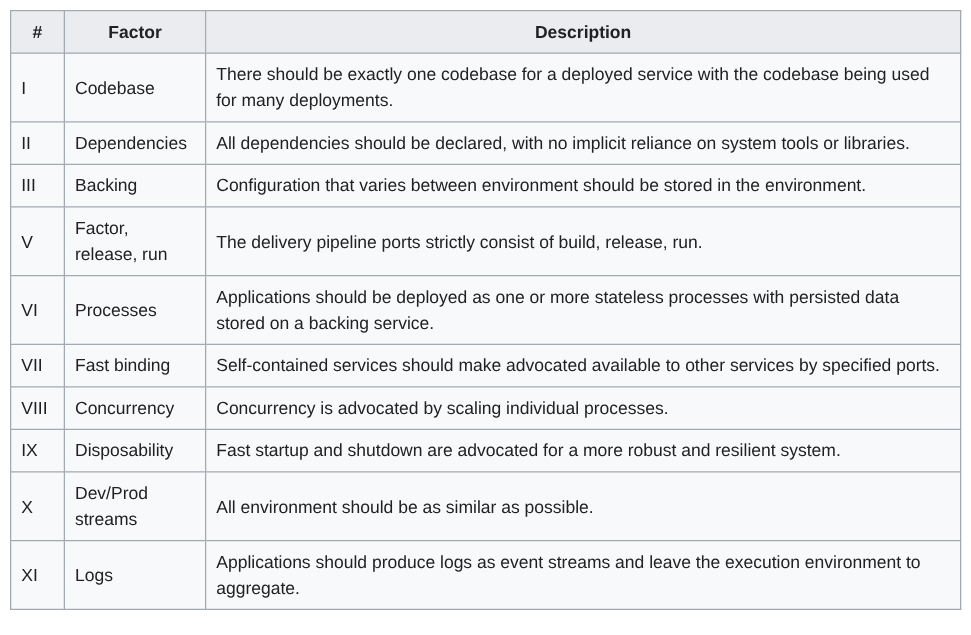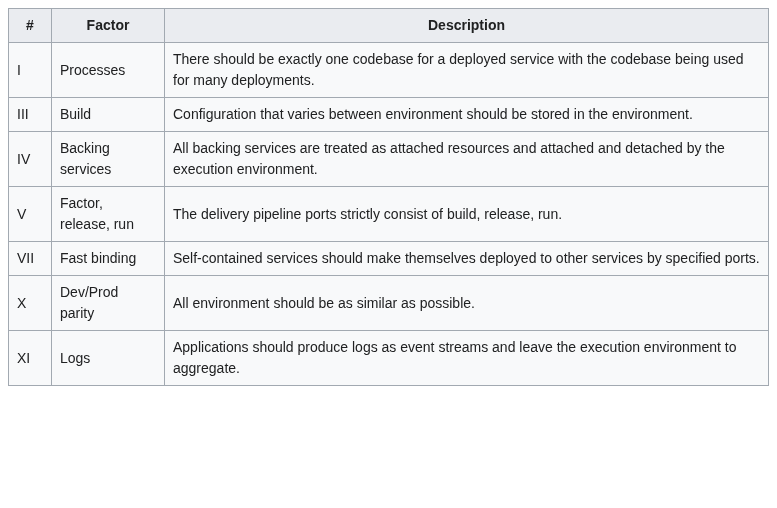--- a/index.html
+++ b/index.html
@@ -52,7 +52,7 @@
   <tbody id="table-body">
   <tr>
         <td class="col-num">I</td>
-        <td class="col-factor">Processes</td>
+        <td class="col-factor">Codebase</td>
         <td>There should be exactly one codebase for a deployed service with the codebase being used for many deployments.</td>
       </tr>
       <tr>

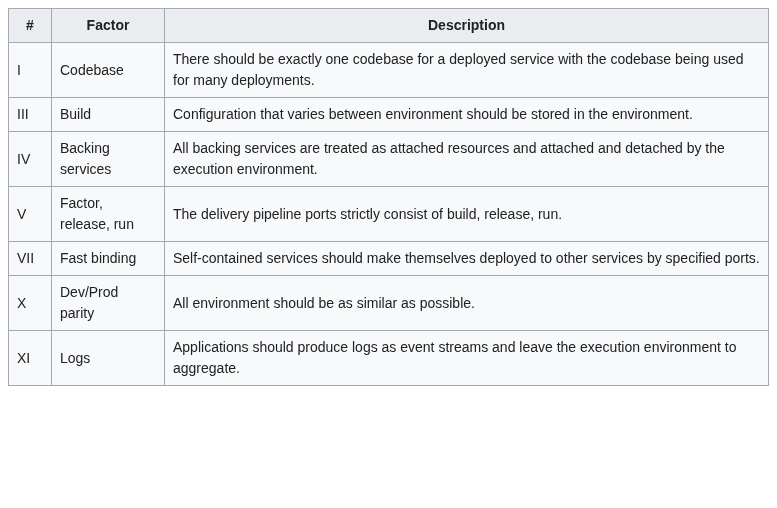--- a/index.html
+++ b/index.html
@@ -56,6 +56,11 @@
         <td>There should be exactly one codebase for a deployed service with the codebase being used for many deployments.</td>
       </tr>
       <tr>
+        <td class="col-num">II</td>
+        <td class="col-factor">Dependencies</td>
+        <td>All dependencies should be declared, with no implicit reliance on system tools or libraries.</td>
+      </tr>
+      <tr>
         <td class="col-num">III</td>
         <td class="col-factor">Build</td>
         <td>Configuration that varies between environment should be stored in the environment.</td>

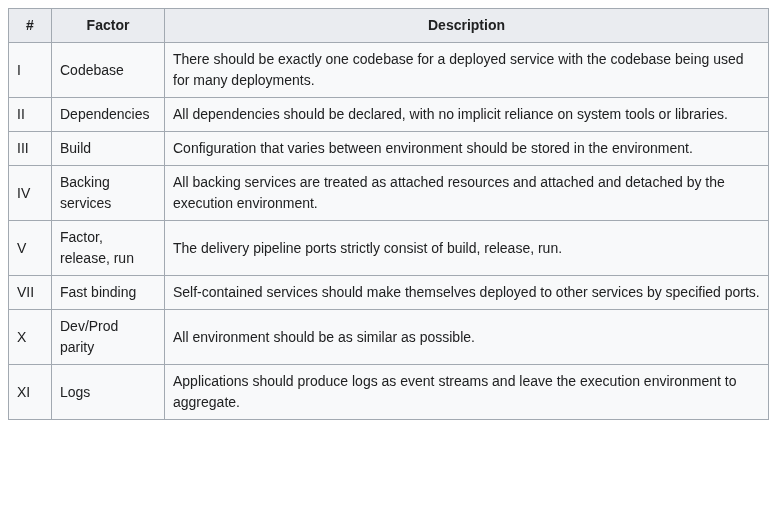--- a/index.html
+++ b/index.html
@@ -62,7 +62,7 @@
       </tr>
       <tr>
         <td class="col-num">III</td>
-        <td class="col-factor">Build</td>
+        <td class="col-factor">Backing</td>
         <td>Configuration that varies between environment should be stored in the environment.</td>
       </tr>
       <tr>

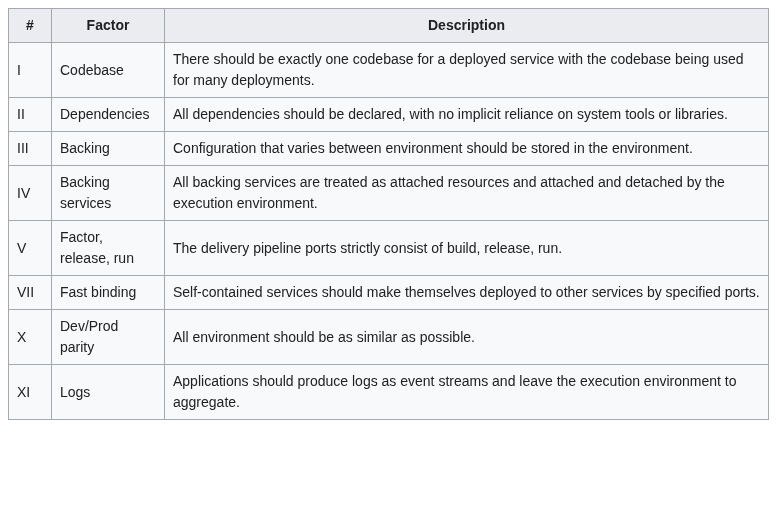--- a/index.html
+++ b/index.html
@@ -66,11 +66,6 @@
         <td>Configuration that varies between environment should be stored in the environment.</td>
       </tr>
       <tr>
-        <td class="col-num">IV</td>
-        <td class="col-factor">Backing services</td>
-        <td>All backing services are treated as attached resources and attached and detached by the execution environment.</td>
-      </tr>
-      <tr>
         <td class="col-num">V</td>
         <td class="col-factor">Factor, release, run</td>
         <td>The delivery pipeline ports strictly consist of build, release, run.</td>

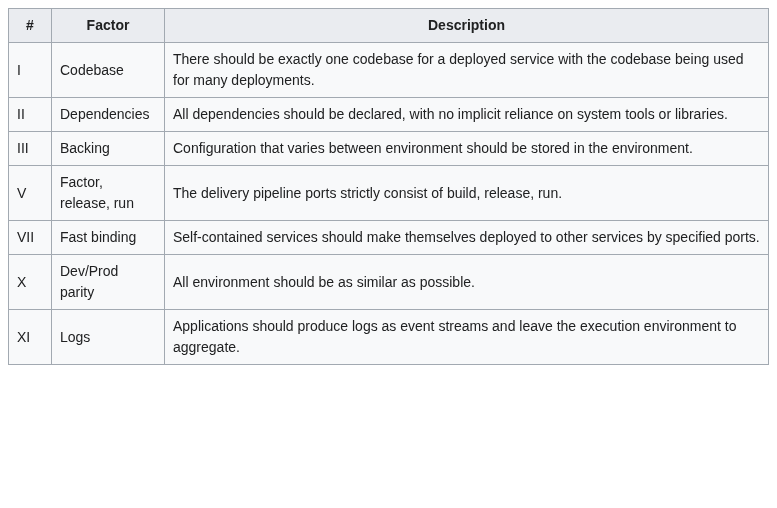--- a/index.html
+++ b/index.html
@@ -71,6 +71,11 @@
         <td>The delivery pipeline ports strictly consist of build, release, run.</td>
       </tr>
       <tr>
+        <td class="col-num">VI</td>
+        <td class="col-factor">Processes</td>
+        <td>Applications should be deployed as one or more stateless processes with persisted data stored on a backing service.</td>
+      </tr>
+      <tr>
         <td class="col-num">VII</td>
         <td class="col-factor">Fast binding</td>
         <td>Self-contained services should make themselves deployed to other services by specified ports.</td>

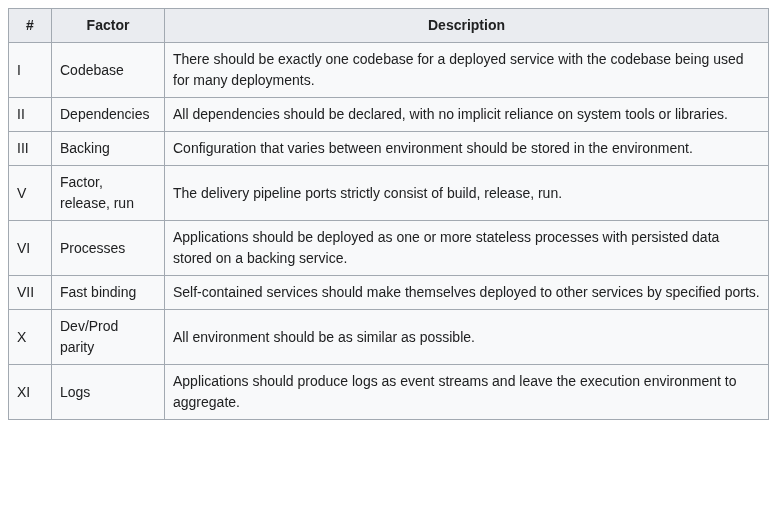--- a/index.html
+++ b/index.html
@@ -78,7 +78,7 @@
       <tr>
         <td class="col-num">VII</td>
         <td class="col-factor">Fast binding</td>
-        <td>Self-contained services should make themselves deployed to other services by specified ports.</td>
+        <td>Self-contained services should make advocated available to other services by specified ports.</td>
       </tr>
       <tr>
         <td class="col-num">X</td>

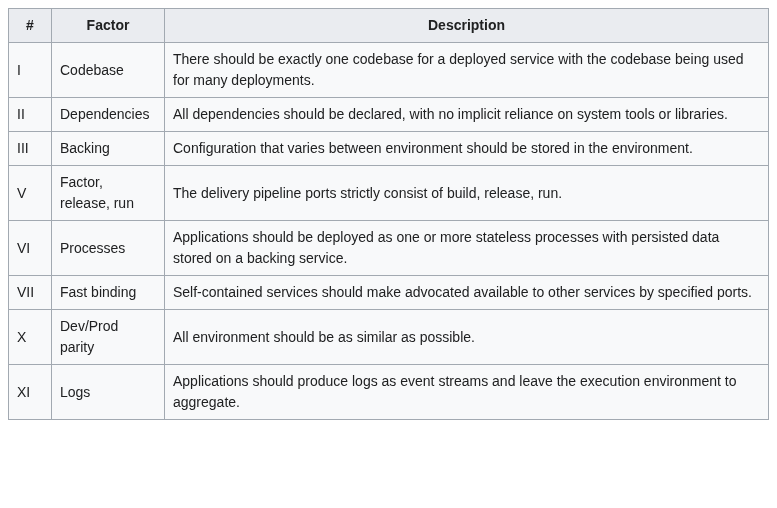--- a/index.html
+++ b/index.html
@@ -81,6 +81,11 @@
         <td>Self-contained services should make advocated available to other services by specified ports.</td>
       </tr>
       <tr>
+        <td class="col-num">VIII</td>
+        <td class="col-factor">Concurrency</td>
+        <td>Concurrency is advocated by scaling individual processes.</td>
+      </tr>
+      <tr>
         <td class="col-num">X</td>
         <td class="col-factor">Dev/Prod parity</td>
         <td>All environment should be as similar as possible.</td>

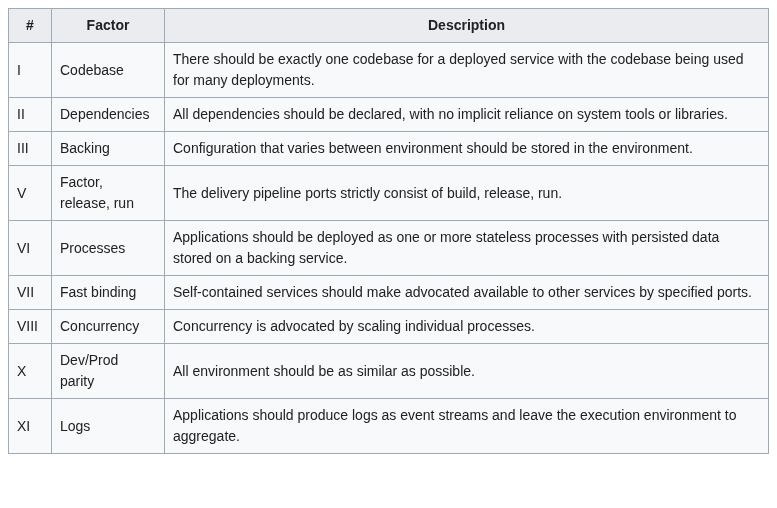--- a/index.html
+++ b/index.html
@@ -86,6 +86,11 @@
         <td>Concurrency is advocated by scaling individual processes.</td>
       </tr>
       <tr>
+        <td class="col-num">IX</td>
+        <td class="col-factor">Disposability</td>
+        <td>Fast startup and shutdown are advocated for a more robust and resilient system.</td>
+      </tr>
+      <tr>
         <td class="col-num">X</td>
         <td class="col-factor">Dev/Prod parity</td>
         <td>All environment should be as similar as possible.</td>

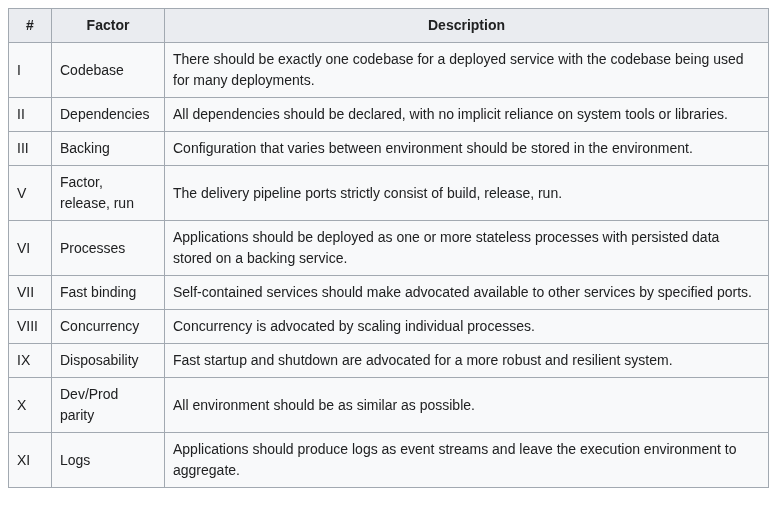--- a/index.html
+++ b/index.html
@@ -92,7 +92,7 @@
       </tr>
       <tr>
         <td class="col-num">X</td>
-        <td class="col-factor">Dev/Prod parity</td>
+        <td class="col-factor">Dev/Prod streams</td>
         <td>All environment should be as similar as possible.</td>
       </tr>
       <tr>

